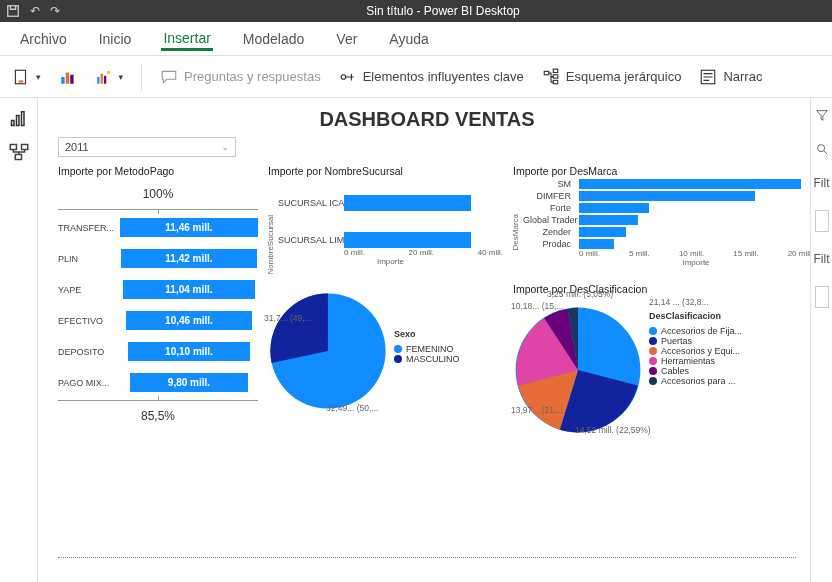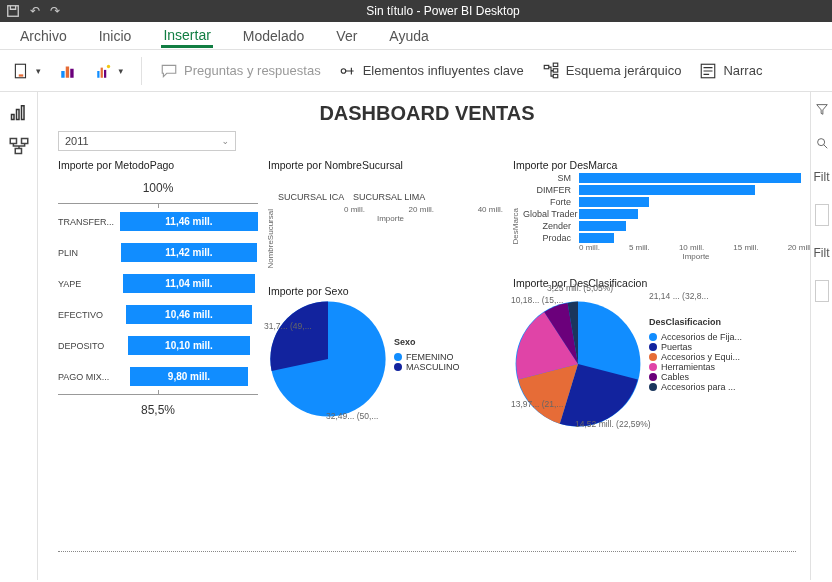--- a/index.html
+++ b/index.html
@@ -7,7 +7,7 @@
   .titlebar { height: 22px; background: #3a3a3a; color: #fff; display: flex; align-items: center; padding: 0 6px; font-size: 12px; }
   .titlebar .icons { display: flex; gap: 10px; color: #ccc; }
   .titlebar .title { flex: 1; text-align: center; font-size: 12px; }
-  .menubar { height: 28px; display: flex; align-items: center; gap: 28px; padding: 0 18px; border-bottom: 1px solid #e1e1e1; font-size: 14px; }
+  .menubar { height: 34px; display: flex; align-items: center; gap: 28px; padding: 0 18px; border-bottom: 1px solid #e1e1e1; font-size: 14px; }
   .menubar .item { color: #555; cursor: pointer; padding: 4px 2px; }
   .menubar .item.active { color: #117d42; border-bottom: 3px solid #117d42; font-weight: 500; padding-bottom: 2px; }
   .ribbon { height: 42px; display: flex; align-items: center; gap: 18px; padding: 0 12px; border-bottom: 1px solid #e1e1e1; font-size: 13px; color: #444; }

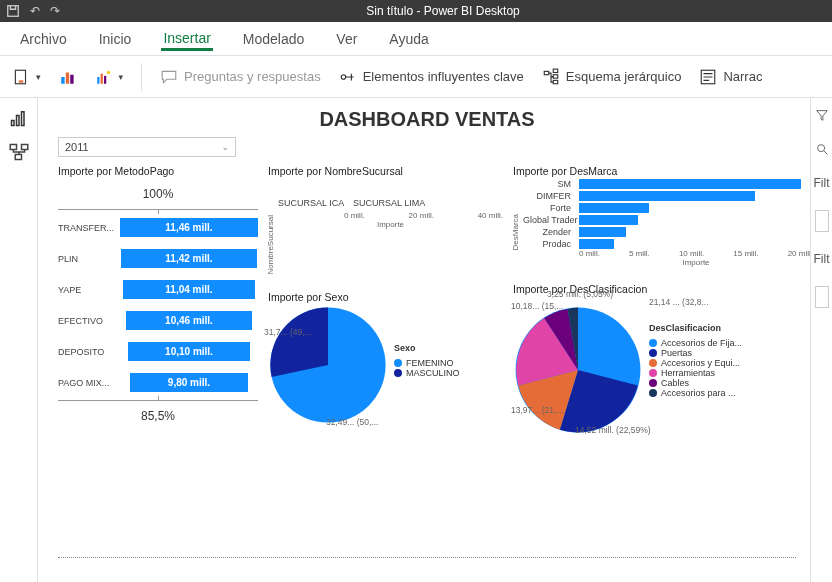--- a/index.html
+++ b/index.html
@@ -208,7 +208,7 @@
           <div class="chart-title">Importe por NombreSucursal</div>
           <div class="hbar-chart" style="height:90px; padding-left:10px;">
             <span class="axis-label-v">NombreSucursal</span>
-            <div id="sucursal-rows" style="padding-top:16px; display:flex; flex-direction:row; gap:9px;">
+            <div id="sucursal-rows" style="padding-top:16px; display:flex; flex-direction:column; gap:21px;">
                 <div class="hbar">
                   <div class="lbl" style="width:62px;">SUCURSAL ICA</div>
                   <div class="track">

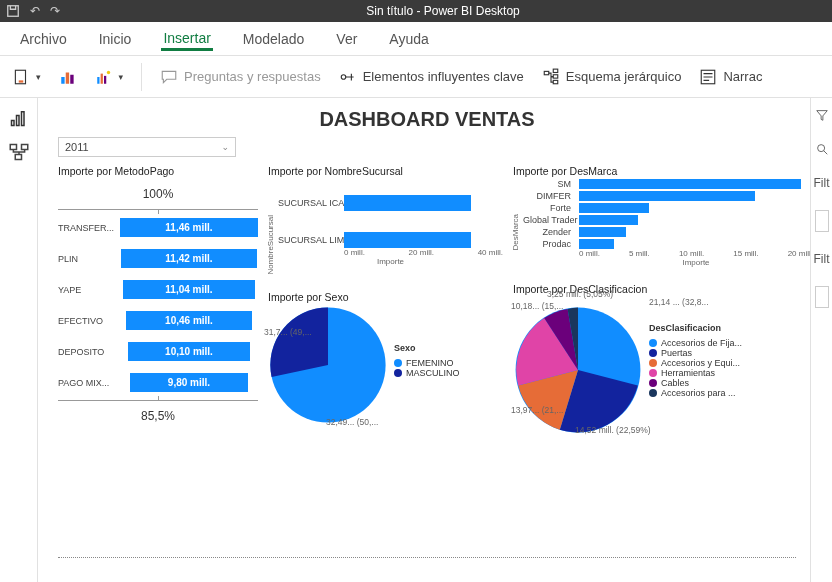--- a/index.html
+++ b/index.html
@@ -231,7 +231,6 @@
           </div>
         </div>
         <div style="margin-top:14px;">
-          <div class="chart-title">Importe por Sexo</div>
           <div class="pie-wrap">
             <span class="data-label" style="left:-4px; top:22px;">31,7... (49,...</span>
             <svg class="pie-svg" width="120" height="120" viewBox="0 0 100 100">

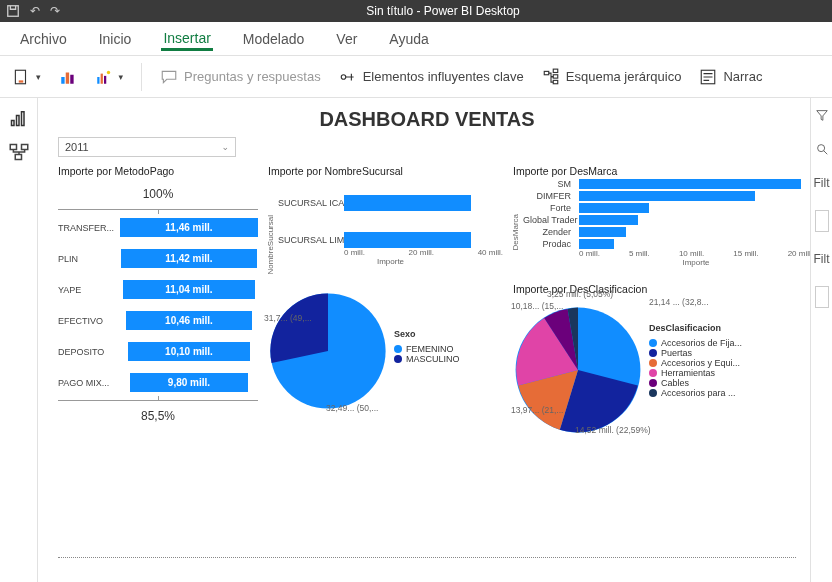--- a/index.html
+++ b/index.html
@@ -322,7 +322,7 @@
               <path d="M50 50 L24 10 A48 48 0 0 1 42 3  Z" fill="#6b007b"></path>
               <path d="M50 50 L42 3  A48 48 0 0 1 50 2  Z" fill="#1a365d"></path>
             </svg>
-            <div class="legend" style="margin-top:26px;">
+            <div class="legend" style="margin-top:14px;">
               <div class="legend-title">DesClasificacion</div>
               <div id="clasif-legend-rows">
                   <div class="row">

